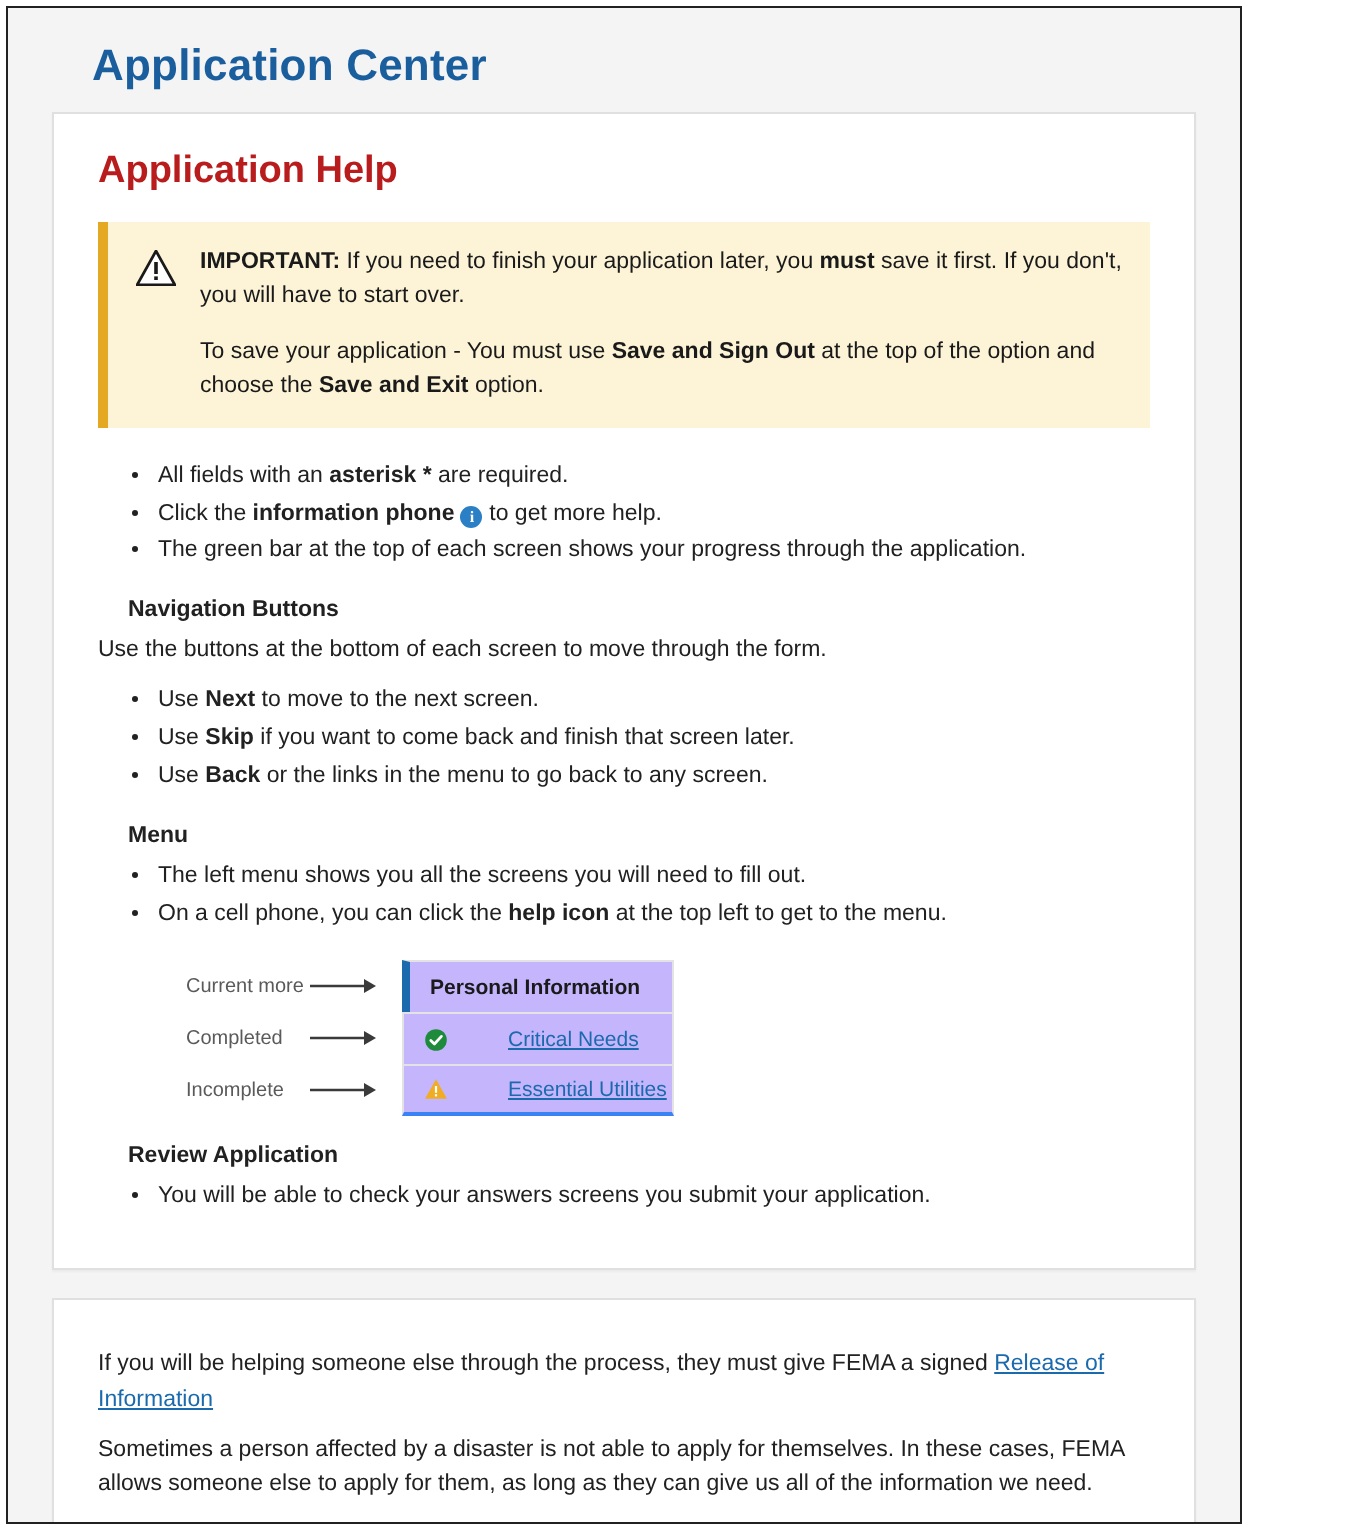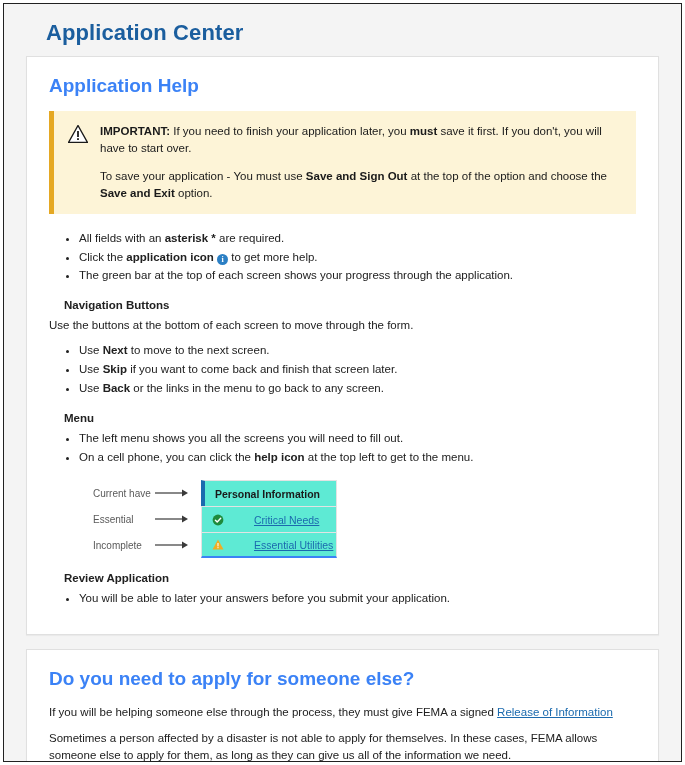--- a/index.html
+++ b/index.html
@@ -19,7 +19,7 @@
     position: absolute;
     left: 3px;
     top: 3px;
-    width: 679px;
+    width: 618px;
     height: 759px;
     border: 1px solid #212121;
     background: #f4f4f4;

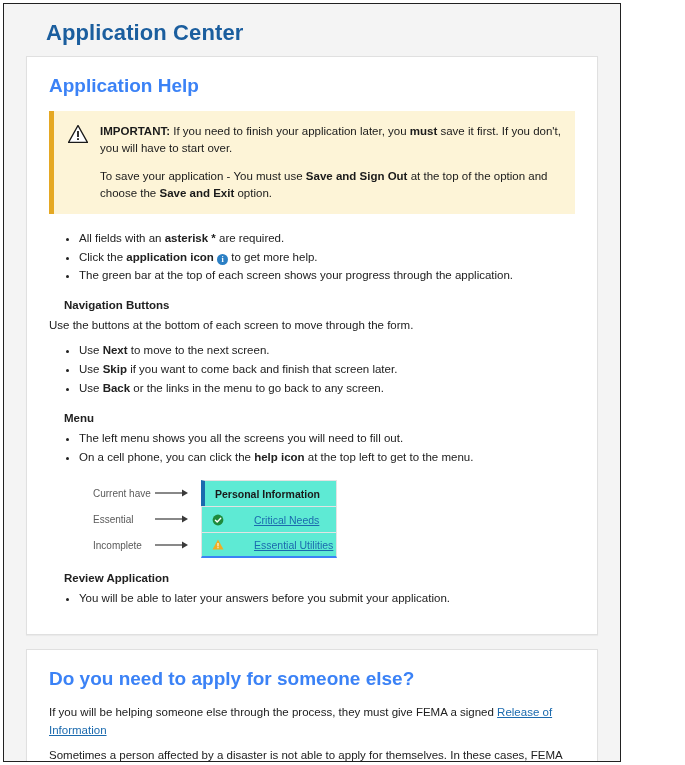--- a/index.html
+++ b/index.html
@@ -48,7 +48,7 @@
     font-size: 19px;
     font-weight: bold;
     margin: 0 0 14px 0;
-    color: #3b82f6;
+    color: #b91c1c;
   }
   
   .alert-important {

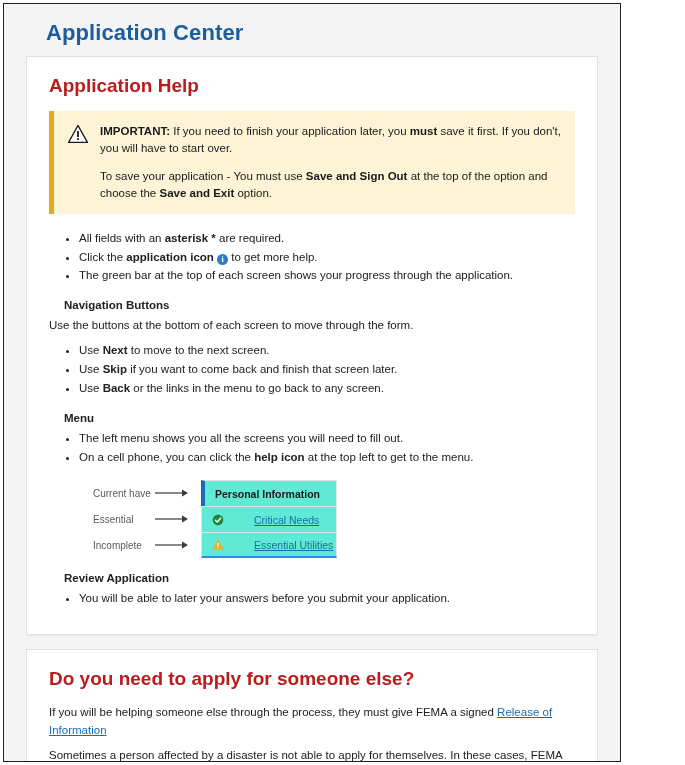--- a/index.html
+++ b/index.html
@@ -214,7 +214,7 @@
         <span>All fields with an </span><b>asterisk *</b><span> are required.</span>
       </li>
       <li>
-        <span>Click the </span><b>application icon</b>
+        <span>Click the </span><b>information phone</b>
         <span class="info-icon">i</span><span> to get more help.</span>
       </li>
       <li>

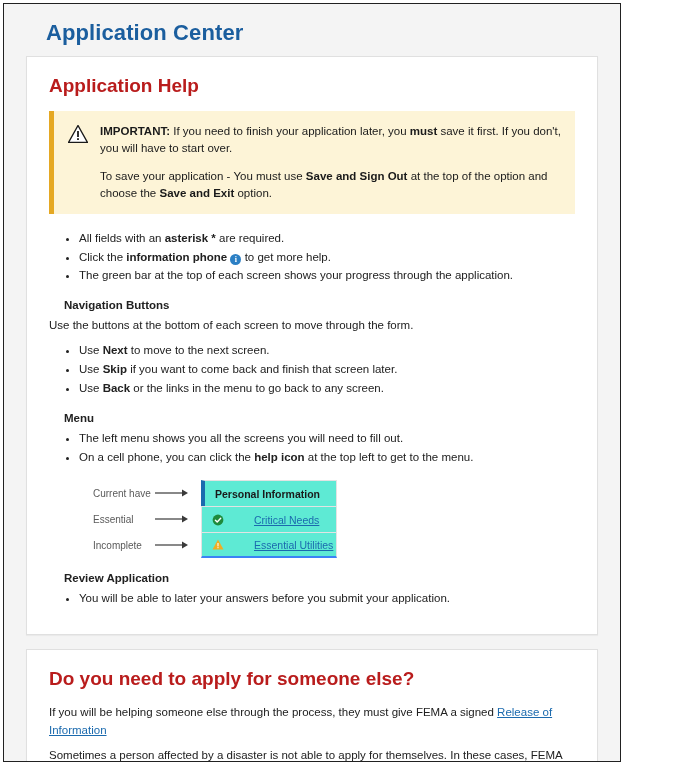--- a/index.html
+++ b/index.html
@@ -249,7 +249,7 @@
 
     <div class="menu-example">
       <div class="menu-row">
-        <div class="menu-label">Current have</div>
+        <div class="menu-label">Current more</div>
         <div class="menu-arrow">
           <svg width="34" height="10" viewBox="0 0 34 10" aria-hidden="true">
             <line x1="0" y1="5" x2="27" y2="5" stroke="#3a3a3a" stroke-width="1.2"></line>

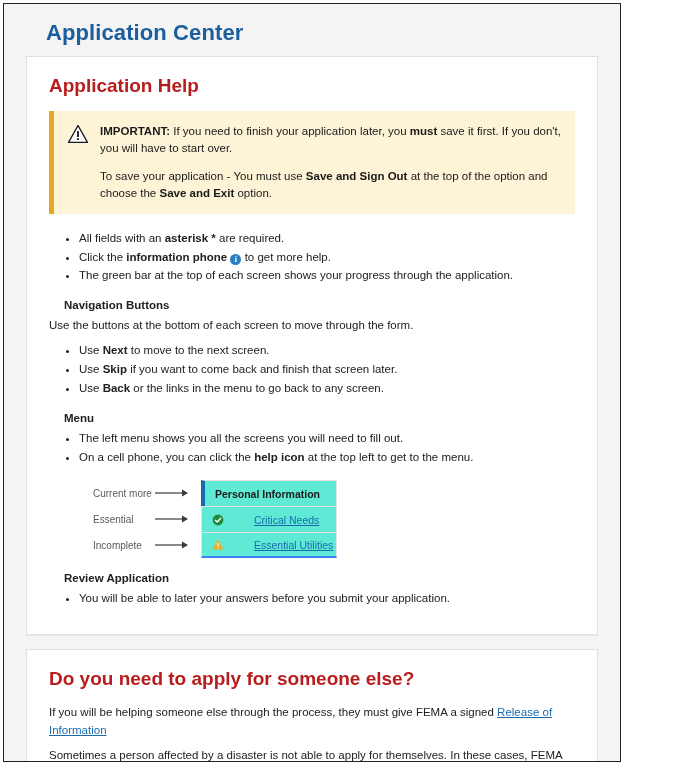--- a/index.html
+++ b/index.html
@@ -144,7 +144,7 @@
     padding-left: 10px;
     font-size: 10.5px;
     box-sizing: border-box;
-    background: #5eead4;
+    background: #c4b5fd;
   }
   .menu-row:last-child .menu-item {
     border-bottom: 2px solid #3b82f6;

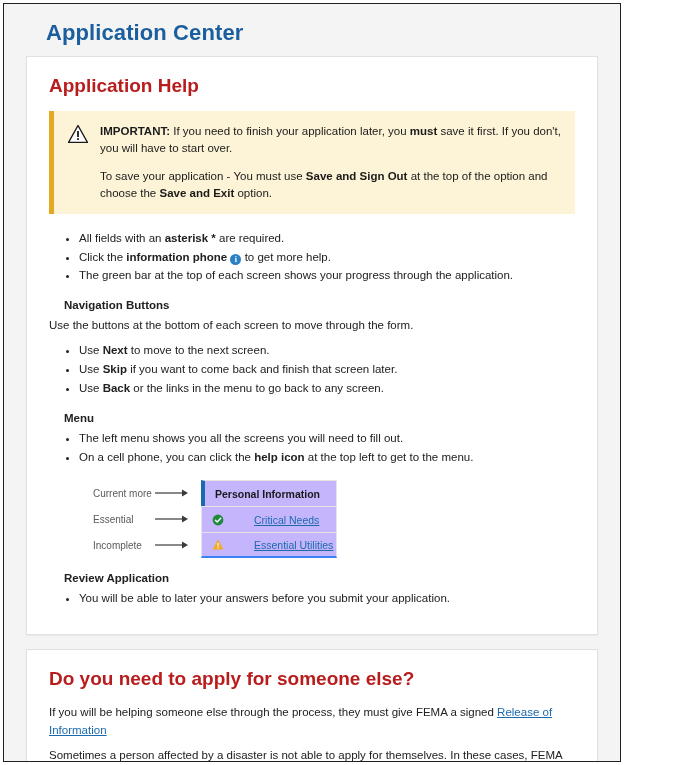--- a/index.html
+++ b/index.html
@@ -261,7 +261,7 @@
         </div>
       </div>
       <div class="menu-row">
-        <div class="menu-label">Essential</div>
+        <div class="menu-label">Completed</div>
         <div class="menu-arrow">
           <svg width="34" height="10" viewBox="0 0 34 10" aria-hidden="true">
             <line x1="0" y1="5" x2="27" y2="5" stroke="#3a3a3a" stroke-width="1.2"></line>

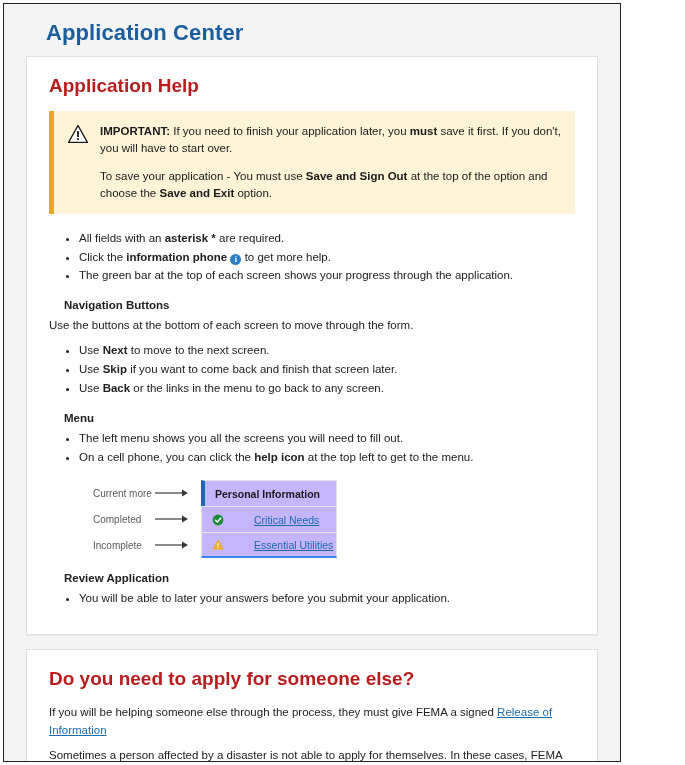--- a/index.html
+++ b/index.html
@@ -302,7 +302,7 @@
     <div class="section-head">Review Application</div>
     <ul class="bullets">
       <li>
-        <span>You will be able to later your answers before you submit your application.</span>
+        <span>You will be able to check your answers screens you submit your application.</span>
       </li>
     </ul>
   </div>

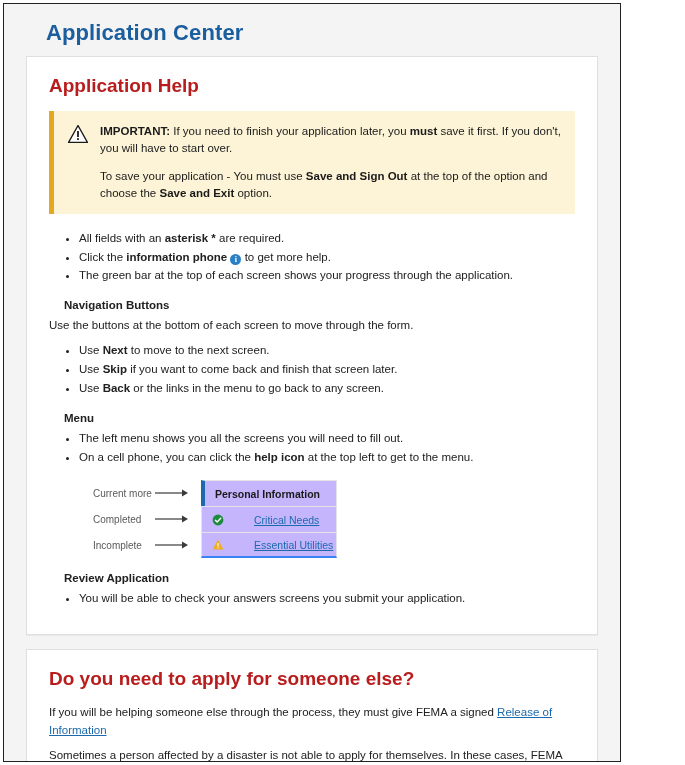--- a/index.html
+++ b/index.html
@@ -308,7 +308,6 @@
   </div>
 
   <div class="card">
-    <h2>Do you need to apply for someone else?</h2>
     <p class="body-text">
       <span>If you will be helping someone else through the process, they must give FEMA a signed </span><a class="link-inline" href="#">Release of Information</a>
     </p>

